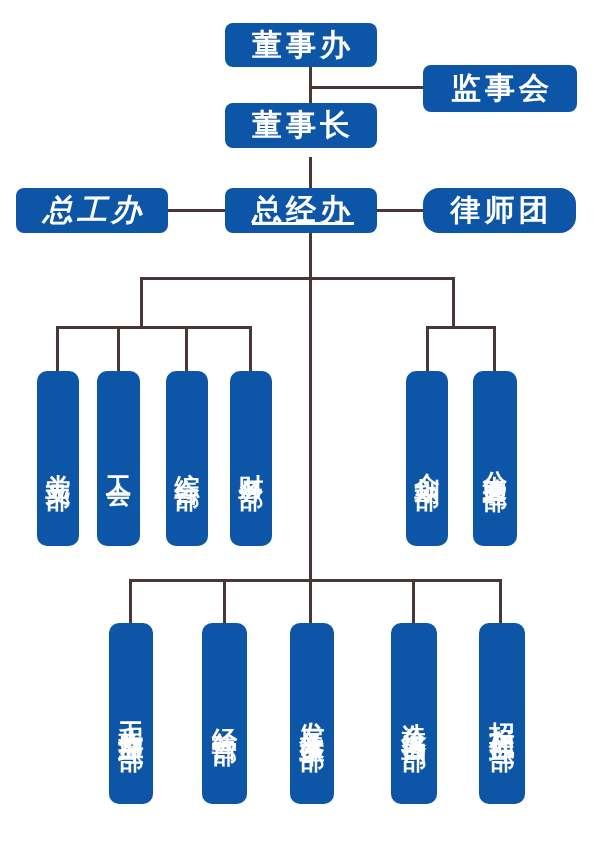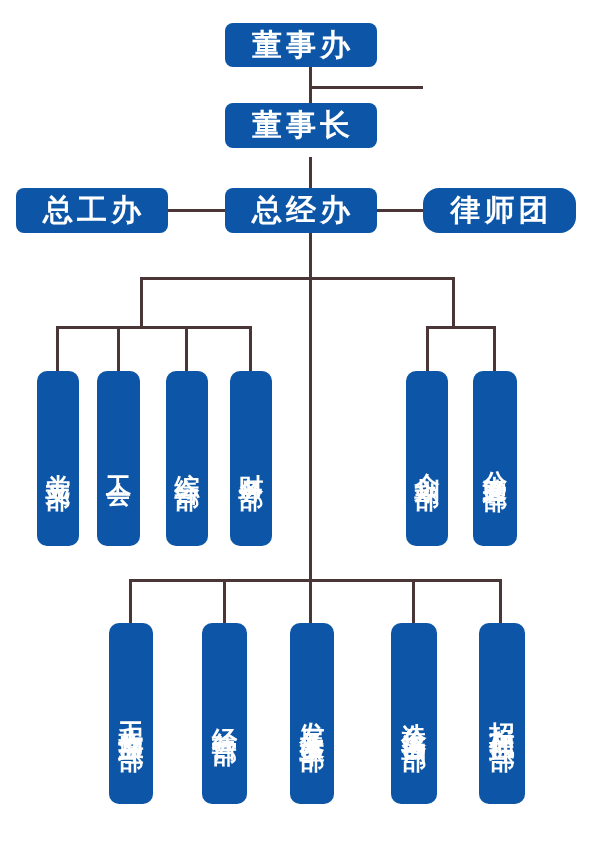--- a/index.html
+++ b/index.html
@@ -107,6 +107,9 @@
     <span>董事办</span>
   </div>
 
+  <div class="hnode" style="left:423px; top:65px; width:154px; height:47px;">
+    <span>监事会</span>
+  </div>
 
   <div class="hnode" style="left:225px; top:103px; width:152px; height:45px;">
     <span>董事长</span>

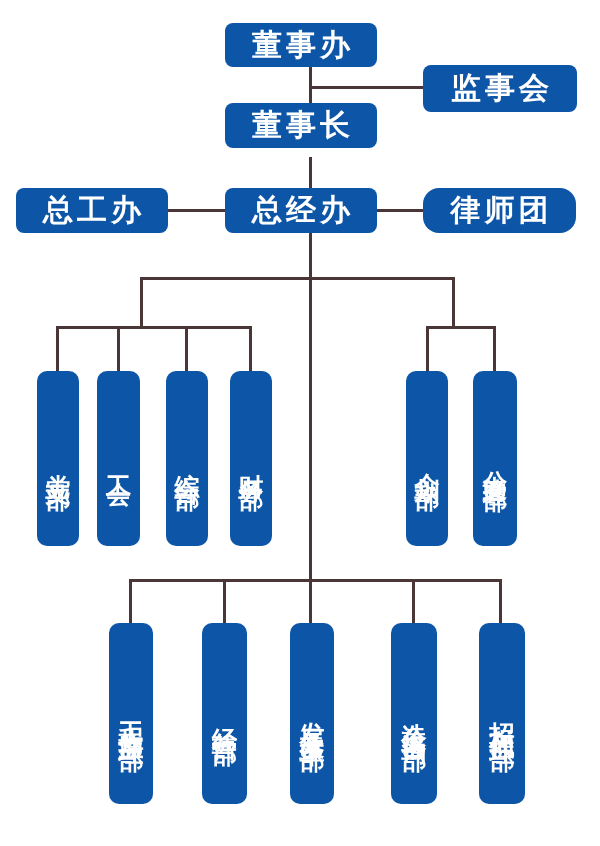--- a/index.html
+++ b/index.html
@@ -115,7 +115,7 @@
     <span>董事长</span>
   </div>
 
-  <div class="hnode" style="left:16px; top:188px; width:152px; height:45px;">
+  <div class="hnode" style="left:16px; top:188px; width:152px; height:45px;font-style:italic;">
     <span>总工办</span>
   </div>
 

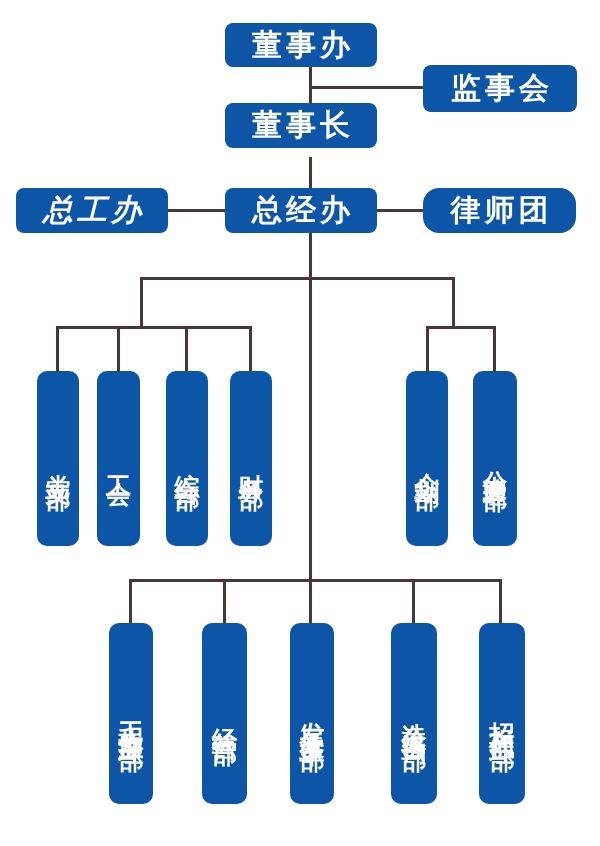--- a/index.html
+++ b/index.html
@@ -119,7 +119,7 @@
     <span>总工办</span>
   </div>
 
-  <div class="hnode" style="left:225px; top:188px; width:152px; height:45px;">
+  <div class="hnode" style="left:225px; top:188px; width:152px; height:45px;text-decoration:underline;">
     <span>总经办</span>
   </div>
 

